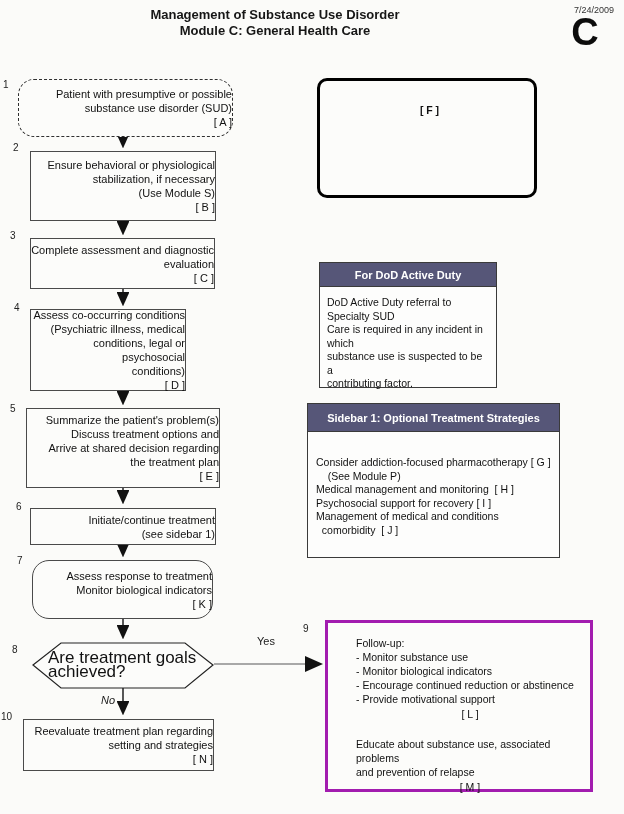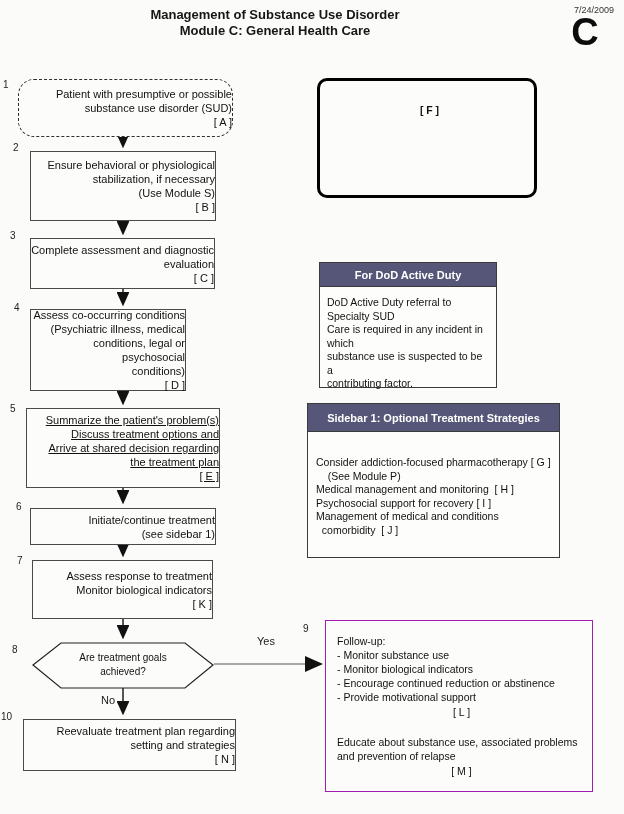--- a/index.html
+++ b/index.html
@@ -118,7 +118,7 @@
 conditions, legal or psychosocial
 conditions)
 [ D ]</div>
-<div class="abs fbox pre" style="left:26px;top:408px;width:194px;height:80px;text-decoration:underline;">Summarize the patient's problem(s)
+<div class="abs fbox pre" style="left:26px;top:408px;width:194px;height:80px;">Summarize the patient's problem(s)
 Discuss treatment options and
 Arrive at shared decision regarding
 the treatment plan

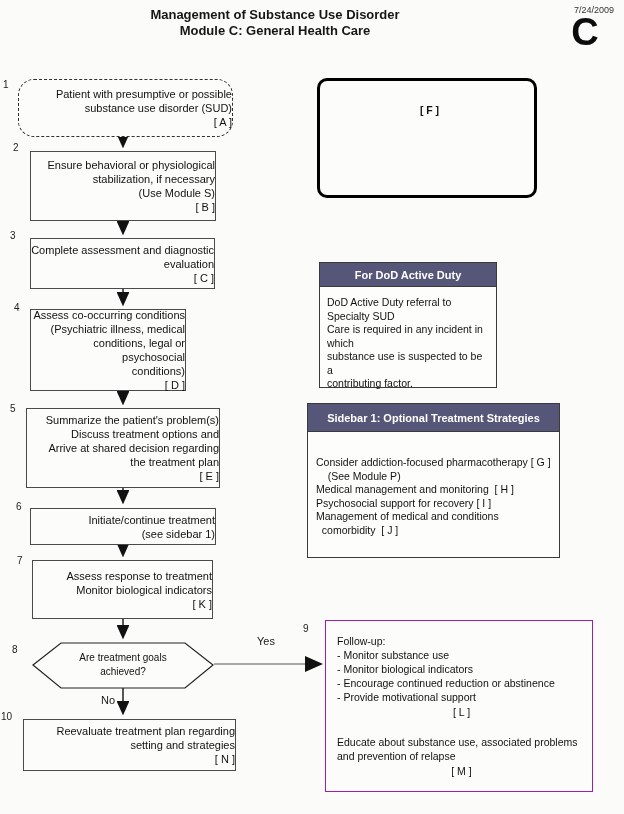--- a/index.html
+++ b/index.html
@@ -125,7 +125,7 @@
 [ E ]</div>
 <div class="abs fbox pre" style="left:30px;top:508px;width:186px;height:37px;">Initiate/continue treatment
 (see sidebar 1)</div>
-<div class="abs fbox pre" style="left:32px;top:560px;width:181px;height:59px;">Assess response to treatment
+<div class="abs fbox pre" style="left:32px;top:560px;width:181px;height:59px;border-radius:17px;">Assess response to treatment
 Monitor biological indicators
 [ K ]</div>
 <div class="abs hextext pre">Are treatment goals

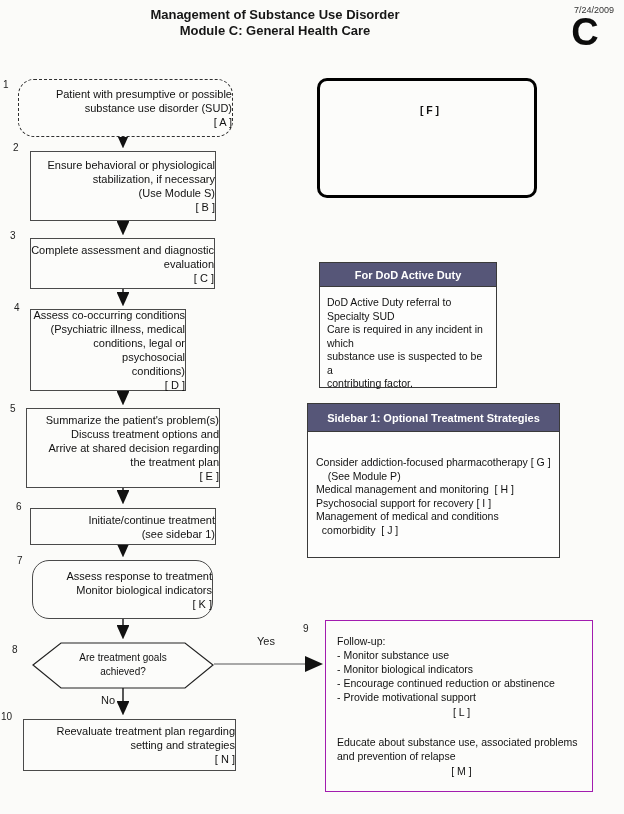--- a/index.html
+++ b/index.html
@@ -54,8 +54,8 @@
   
   .fubox{
     left:325px;top:620px;width:268px;height:172px;box-sizing:border-box;
-    border:1px solid #a21caf;background:#fcfcfa;z-index:2;
-    font-size:10.5px;line-height:14px;padding:13px 6px 6px 11px;
+    border:3px solid #a21caf;background:#fcfcfa;z-index:2;
+    font-size:10.5px;line-height:14px;padding:13px 6px 6px 28px;
   }
   .fubox .code{text-align:center;margin:1px 0 2px 0;}
   

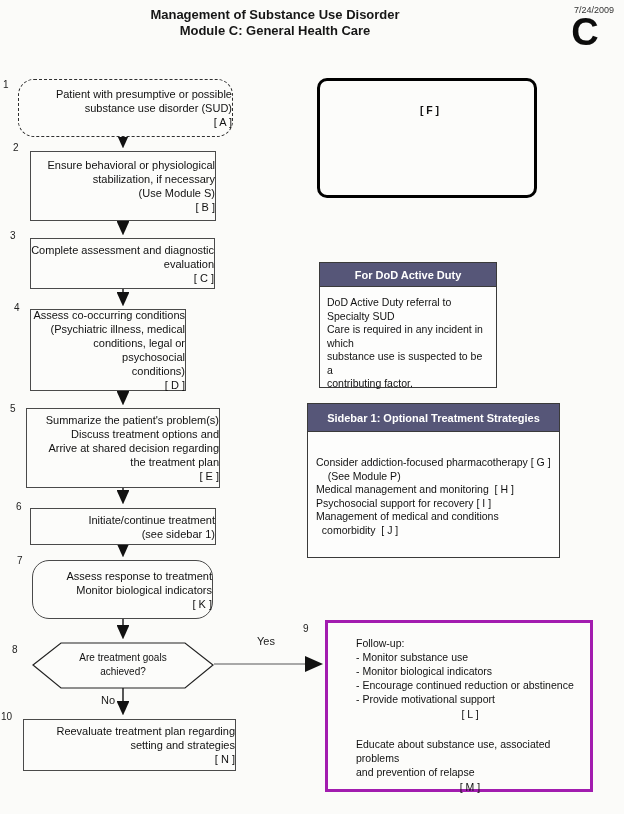--- a/index.html
+++ b/index.html
@@ -59,8 +59,8 @@
   }
   .fubox .code{text-align:center;margin:1px 0 2px 0;}
   
-  .hextext{left:48px;top:651px;width:150px;text-align:center;
-    font-size:10px;line-height:14px;z-index:2;}
+  .hextext{left:48px;top:651px;width:150px;text-align:left;
+    font-size:17px;line-height:14px;z-index:2;}
   .edgelabel{font-size:11px;color:#1a1a1a;z-index:3;}
   svg.overlay{position:absolute;left:0;top:0;z-index:1;}
 </style>

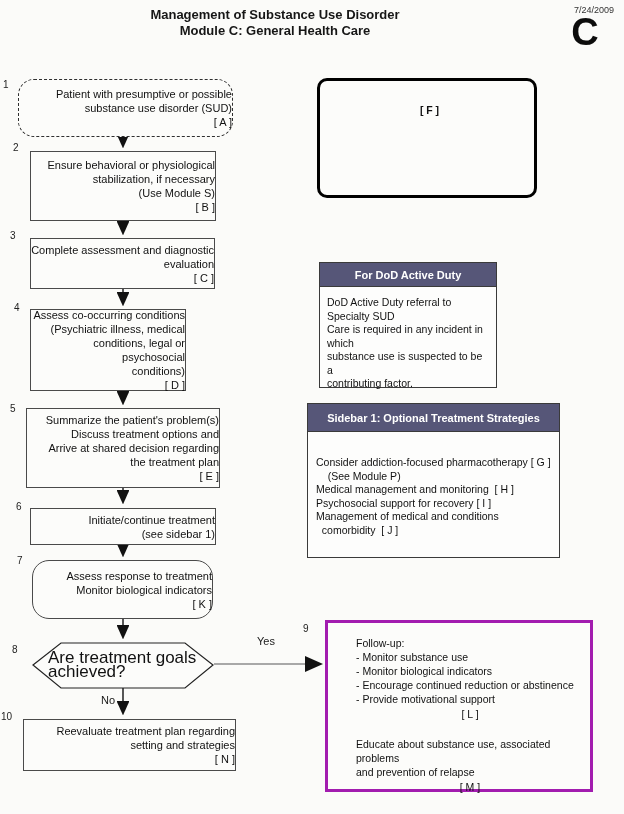--- a/index.html
+++ b/index.html
@@ -135,7 +135,7 @@
 [ N ]</div>
 
 <div class="abs edgelabel" style="left:257px;top:635px;">Yes</div>
-<div class="abs edgelabel" style="left:101px;top:694px;">No</div>
+<div class="abs edgelabel" style="left:101px;top:694px;font-style:italic;">No</div>
 
 <div class="abs refbox">
   <div class="code">[ F ]</div>

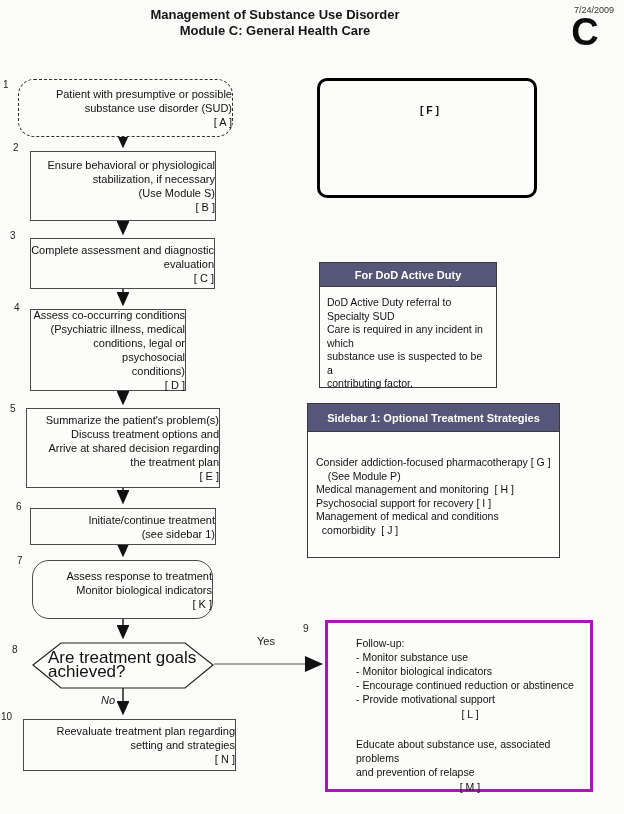--- a/index.html
+++ b/index.html
@@ -130,7 +130,7 @@
 [ K ]</div>
 <div class="abs hextext pre">Are treatment goals
 achieved?</div>
-<div class="abs fbox pre" style="left:23px;top:719px;width:213px;height:52px;">Reevaluate treatment plan regarding
+<div class="abs fbox pre" style="left:23px;top:719px;width:191px;height:52px;">Reevaluate treatment plan regarding
 setting and strategies
 [ N ]</div>
 

